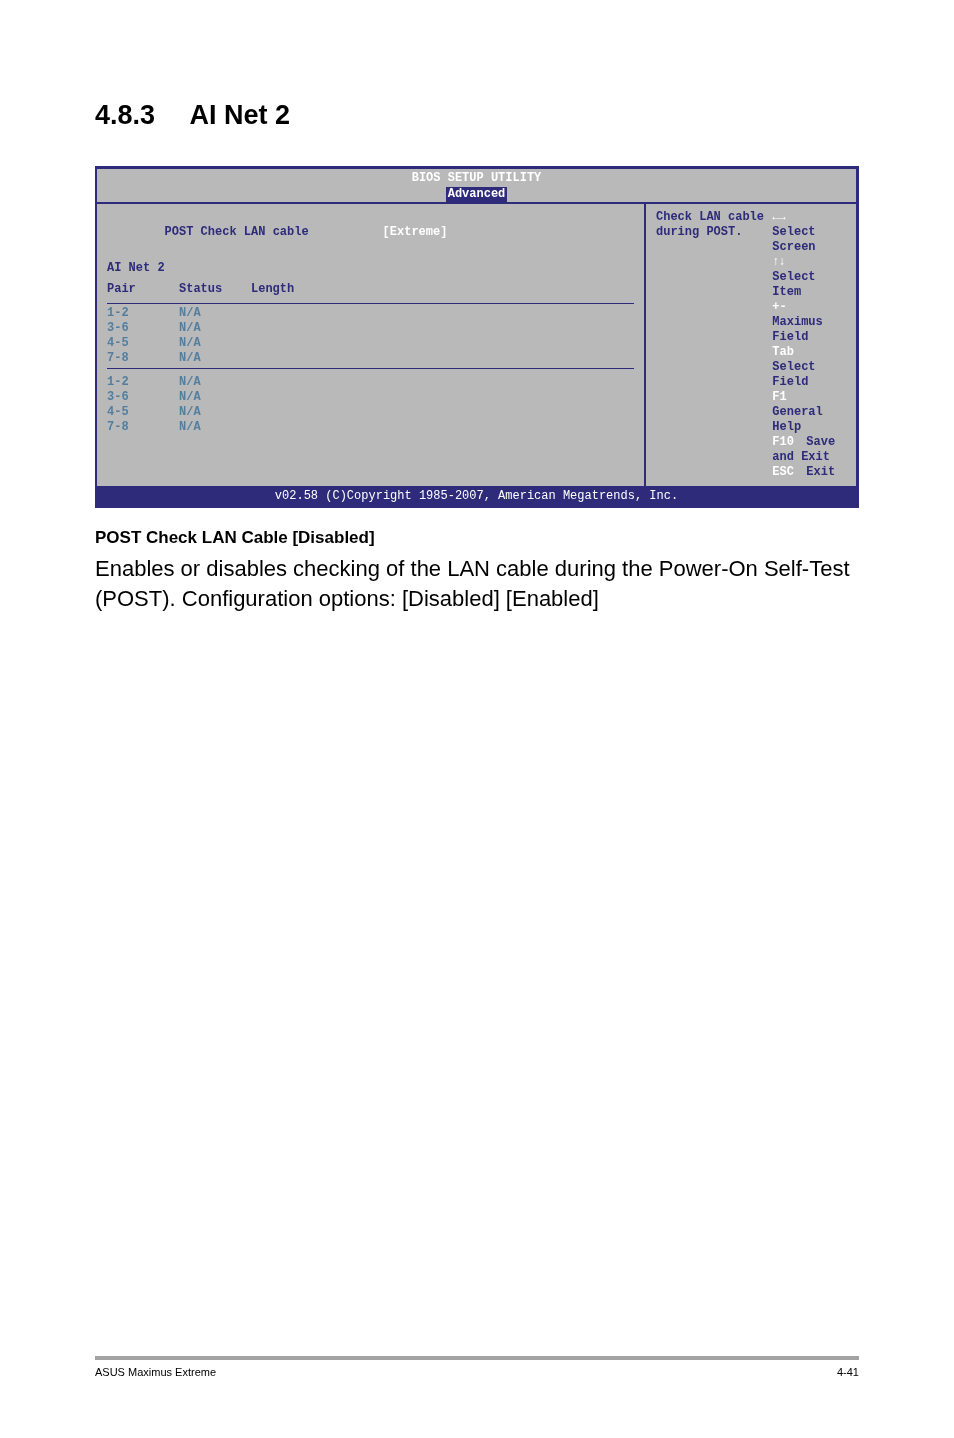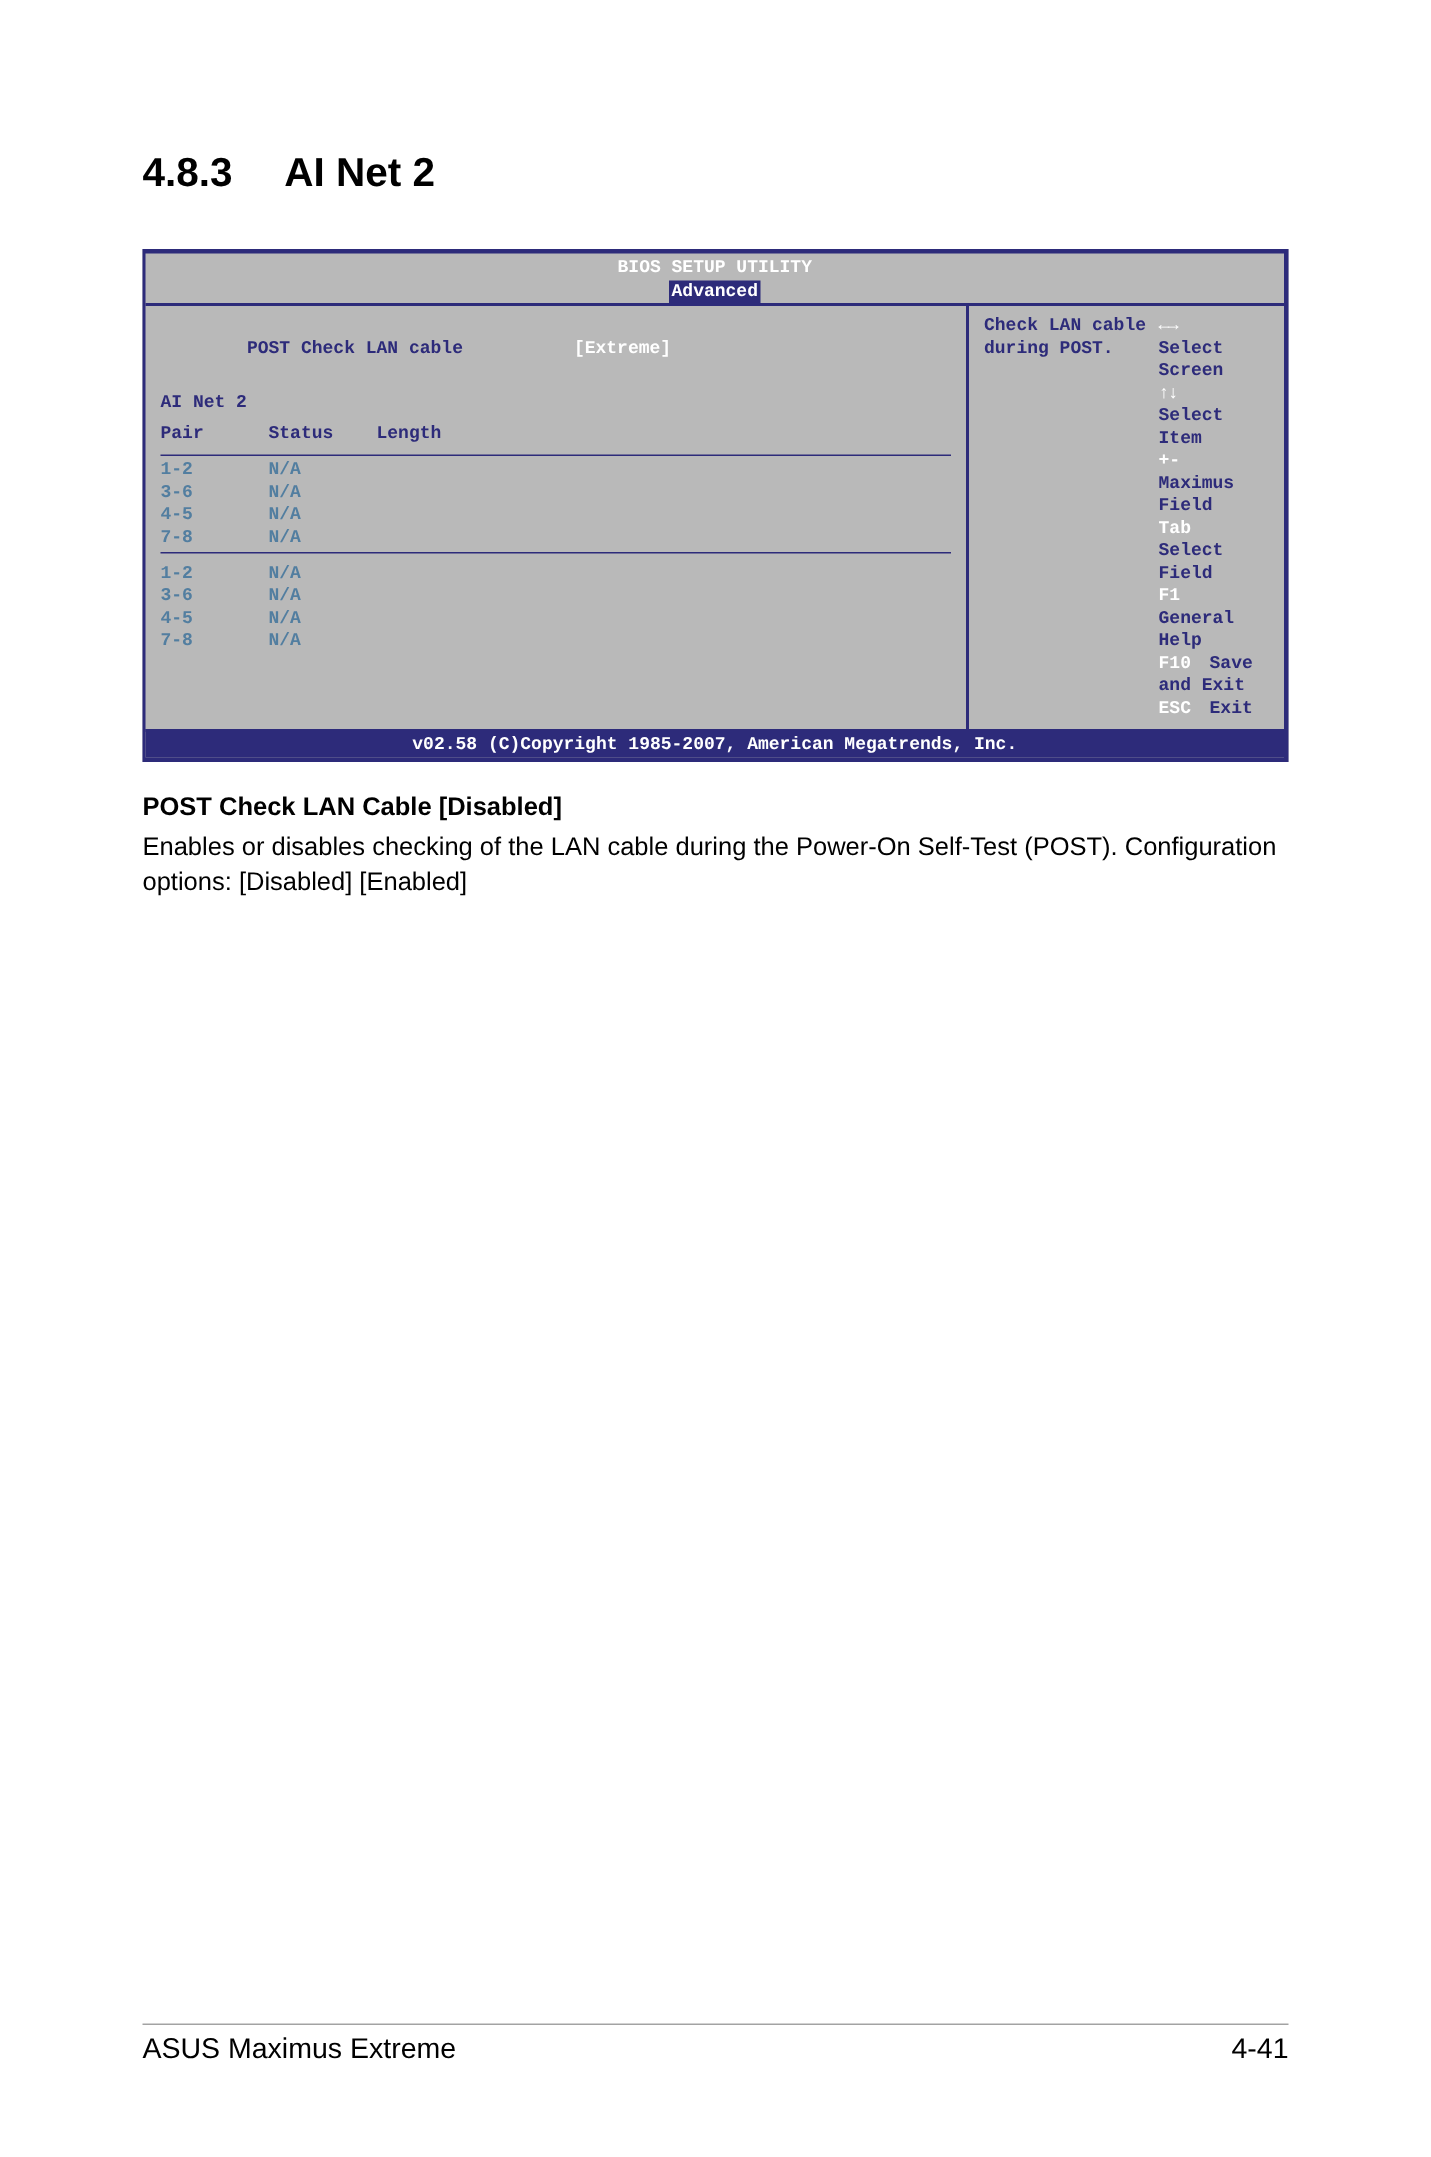--- a/index.html
+++ b/index.html
@@ -103,7 +103,7 @@
       background: #2d2b7a;
       color: #fff;
       text-align: center;
-      font-weight: bold;
+      font-weight: normal;
       padding: 1px 0;
     }
     .subheading {

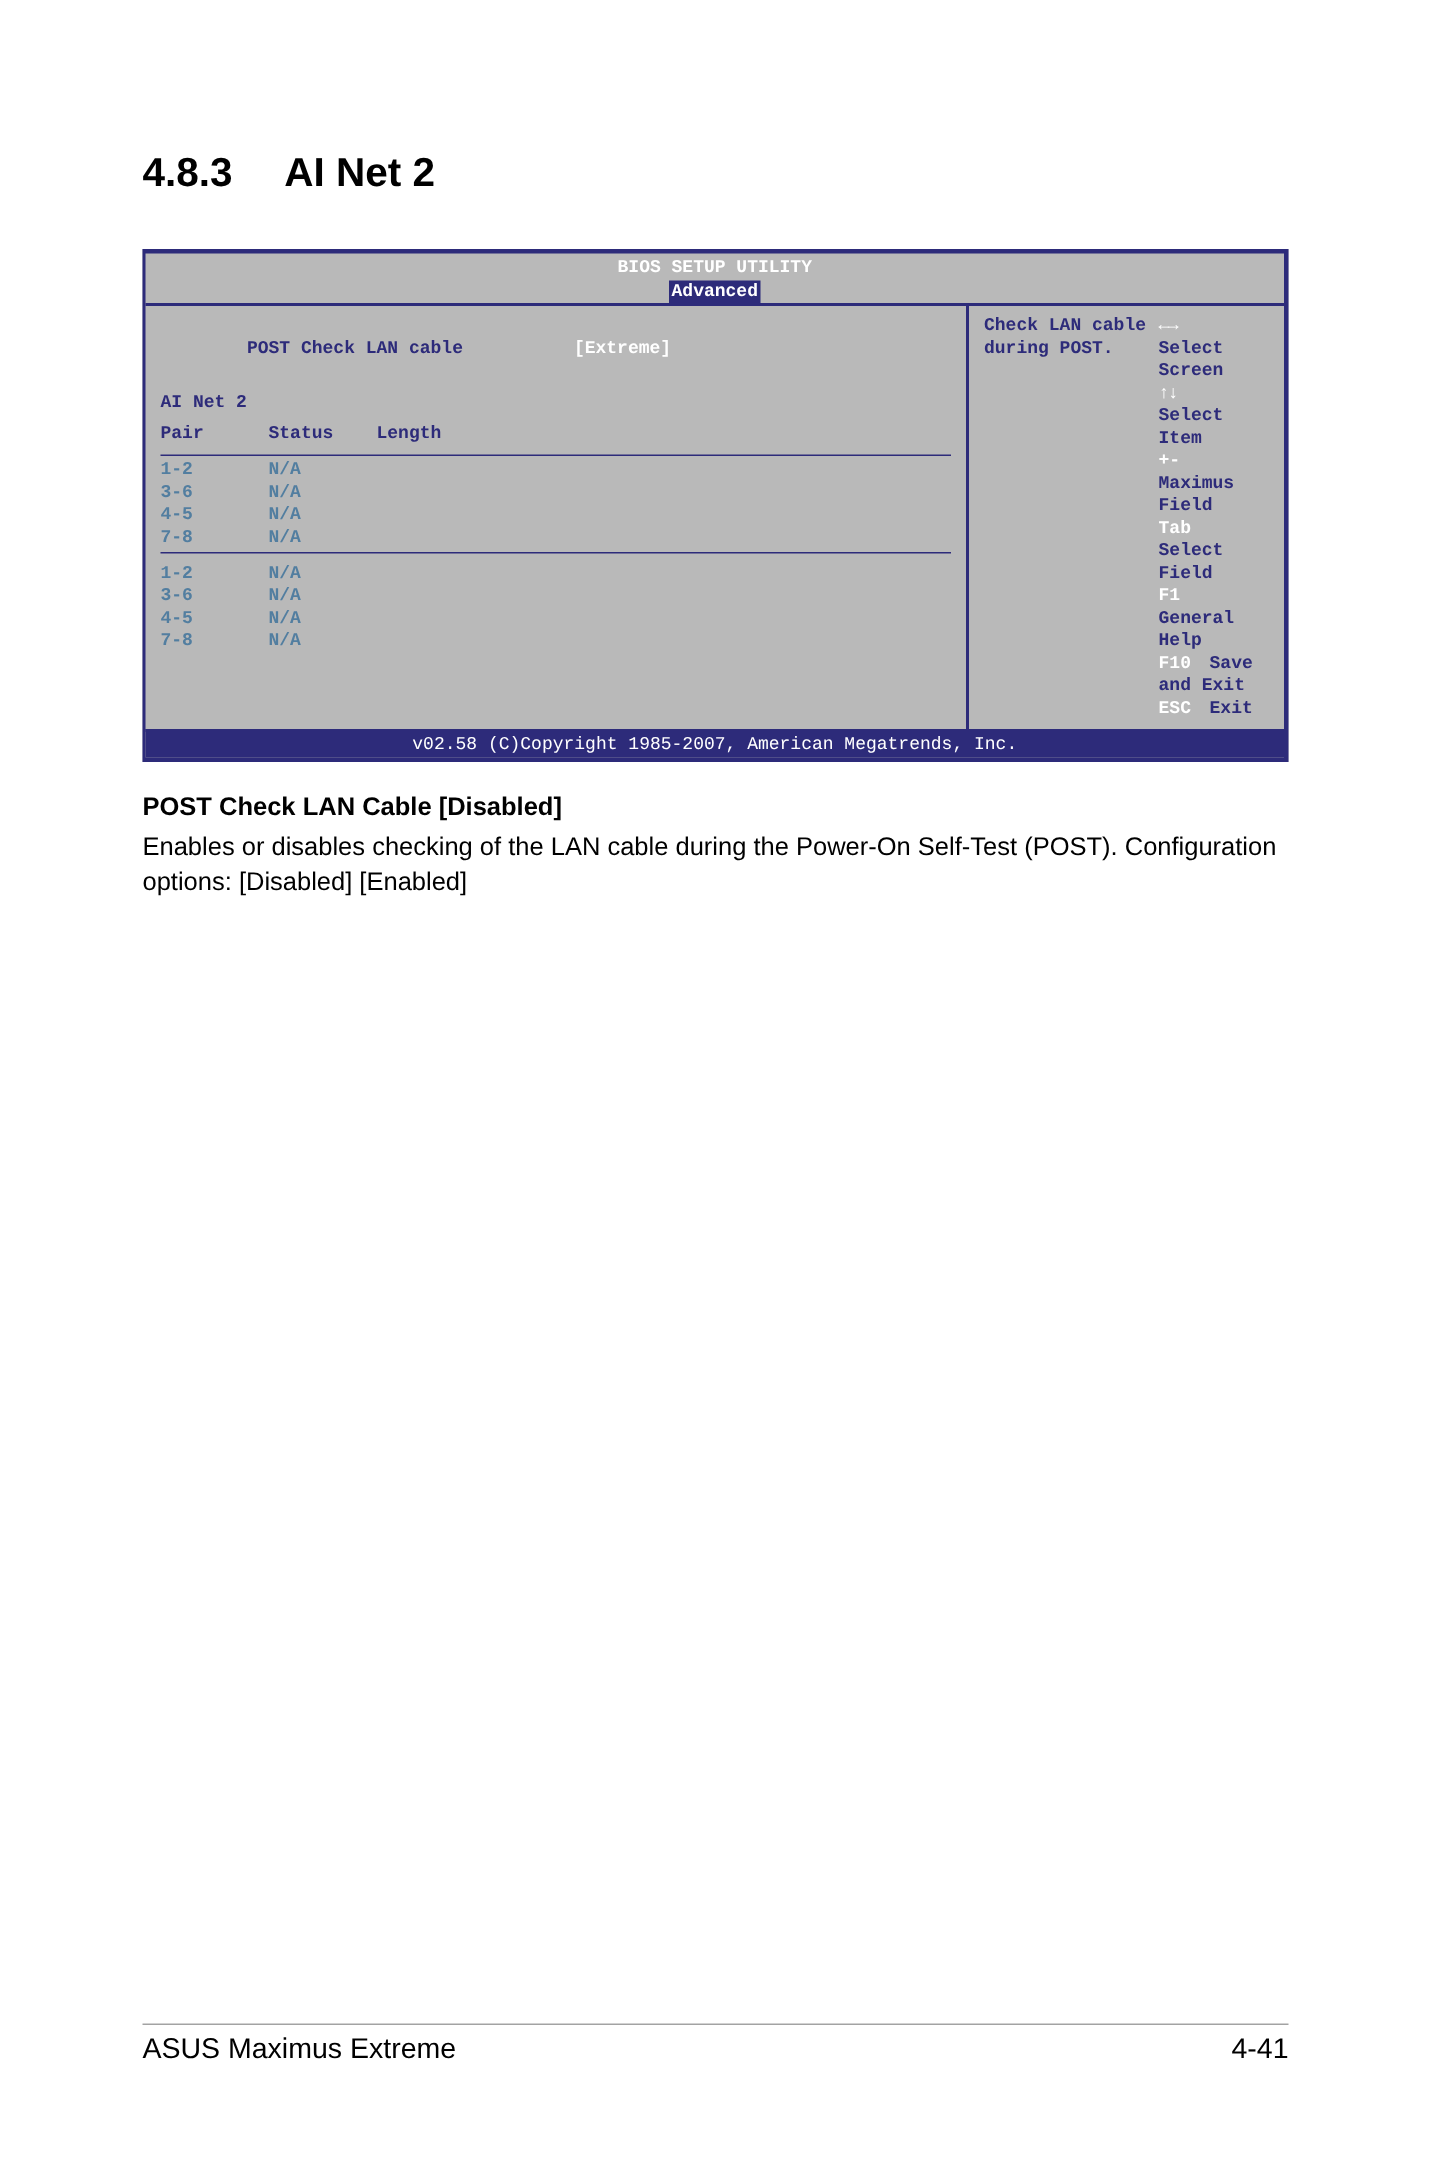--- a/index.html
+++ b/index.html
@@ -113,7 +113,7 @@
       margin-bottom: 6px;
     }
     .bodytext {
-      font-size: 17px;
+      font-size: 22px;
       line-height: 1.35;
     }
     .page-footer {

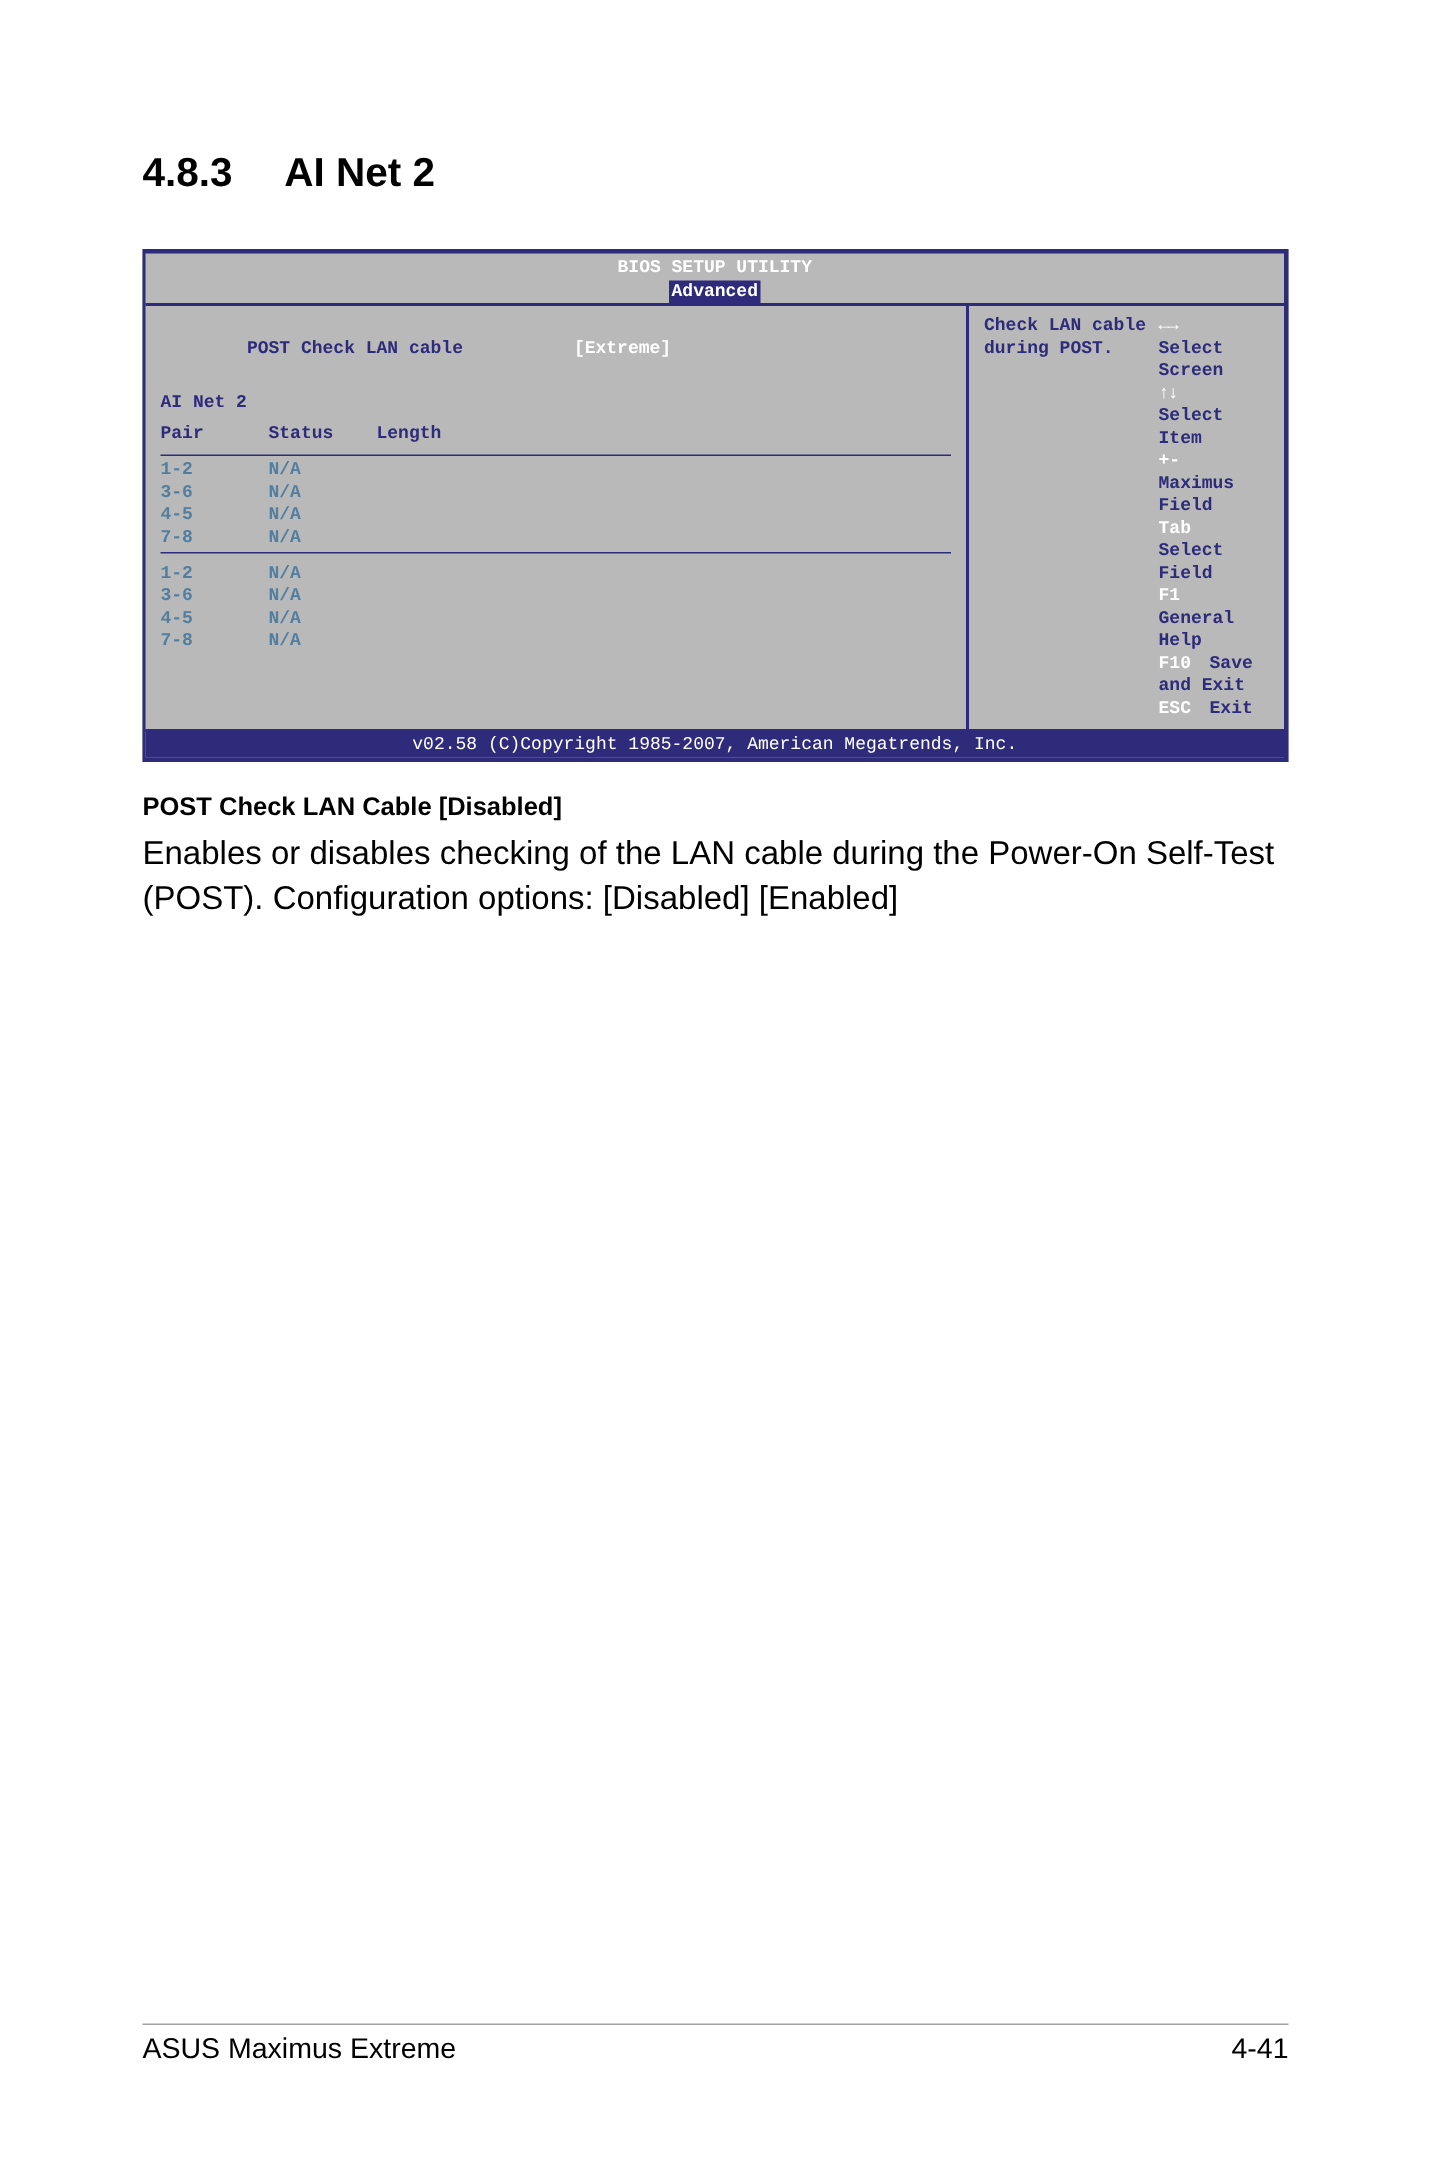--- a/index.html
+++ b/index.html
@@ -121,9 +121,9 @@
       bottom: 60px;
       left: 95px;
       right: 95px;
-      border-top: 1px solid #a3a3a3;
+      border-top: 4px solid #a3a3a3;
       padding-top: 6px;
-      font-size: 19px;
+      font-size: 11px;
       display: flex;
       justify-content: space-between;
     }

